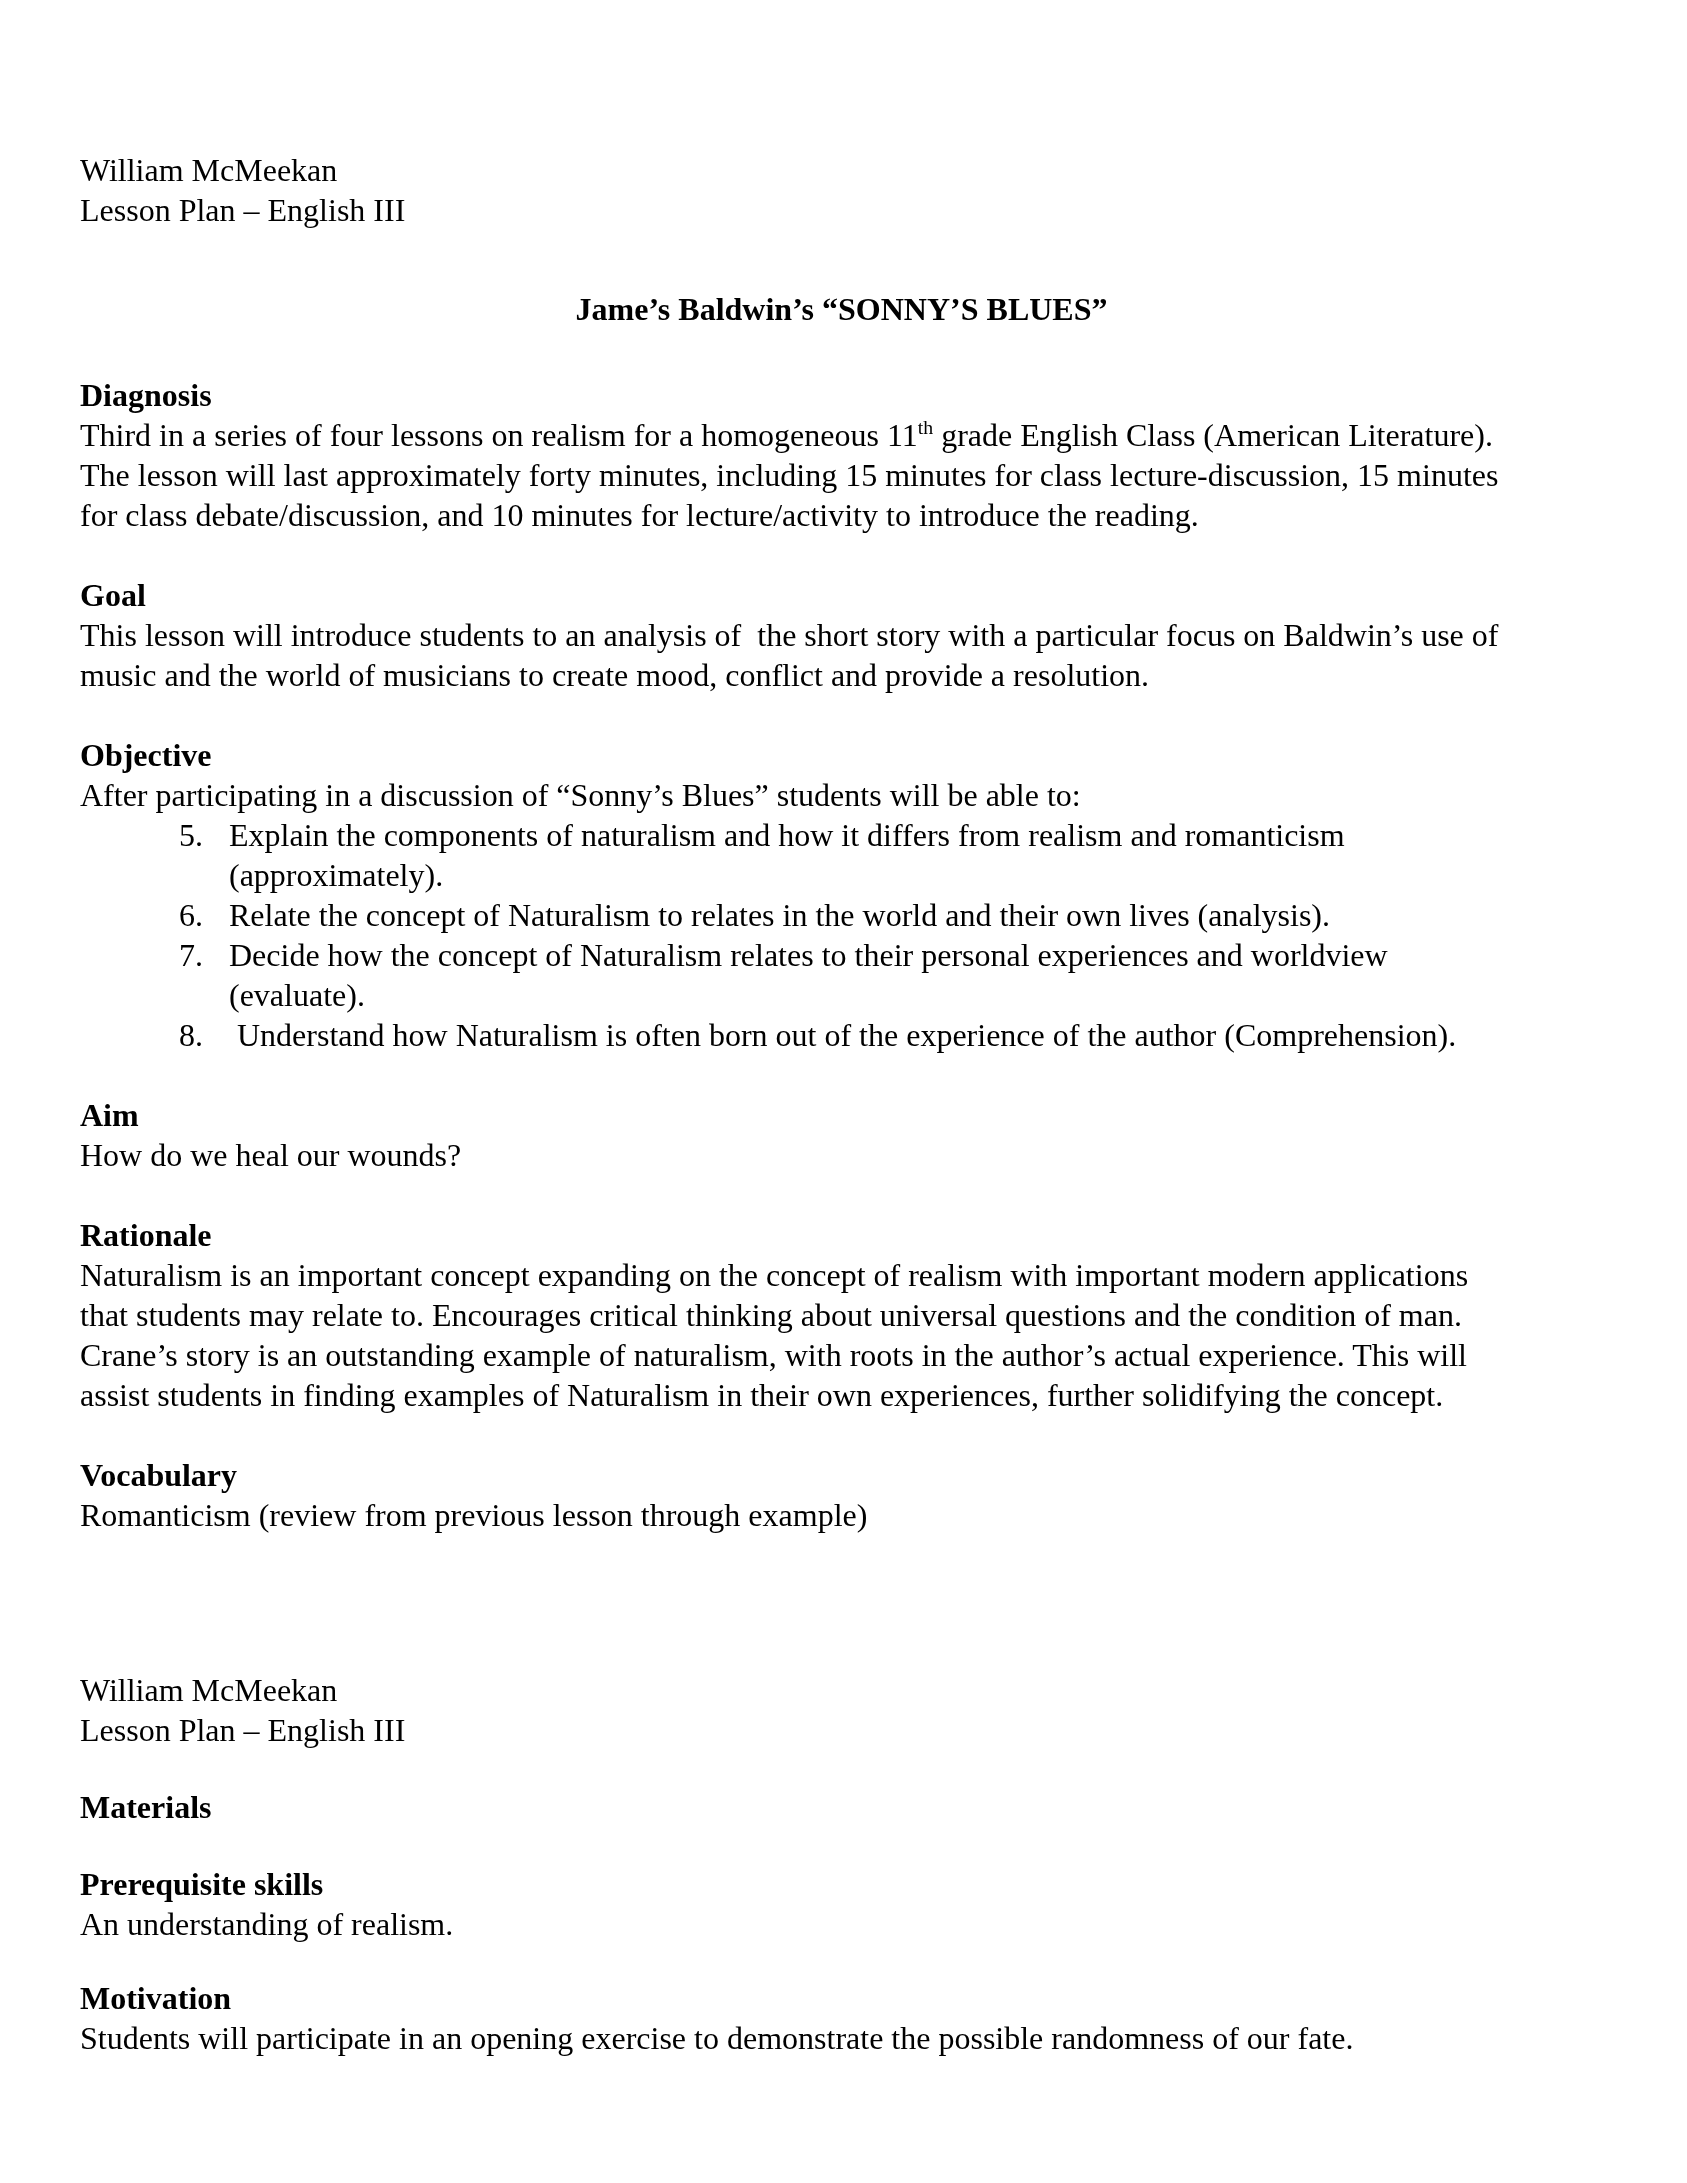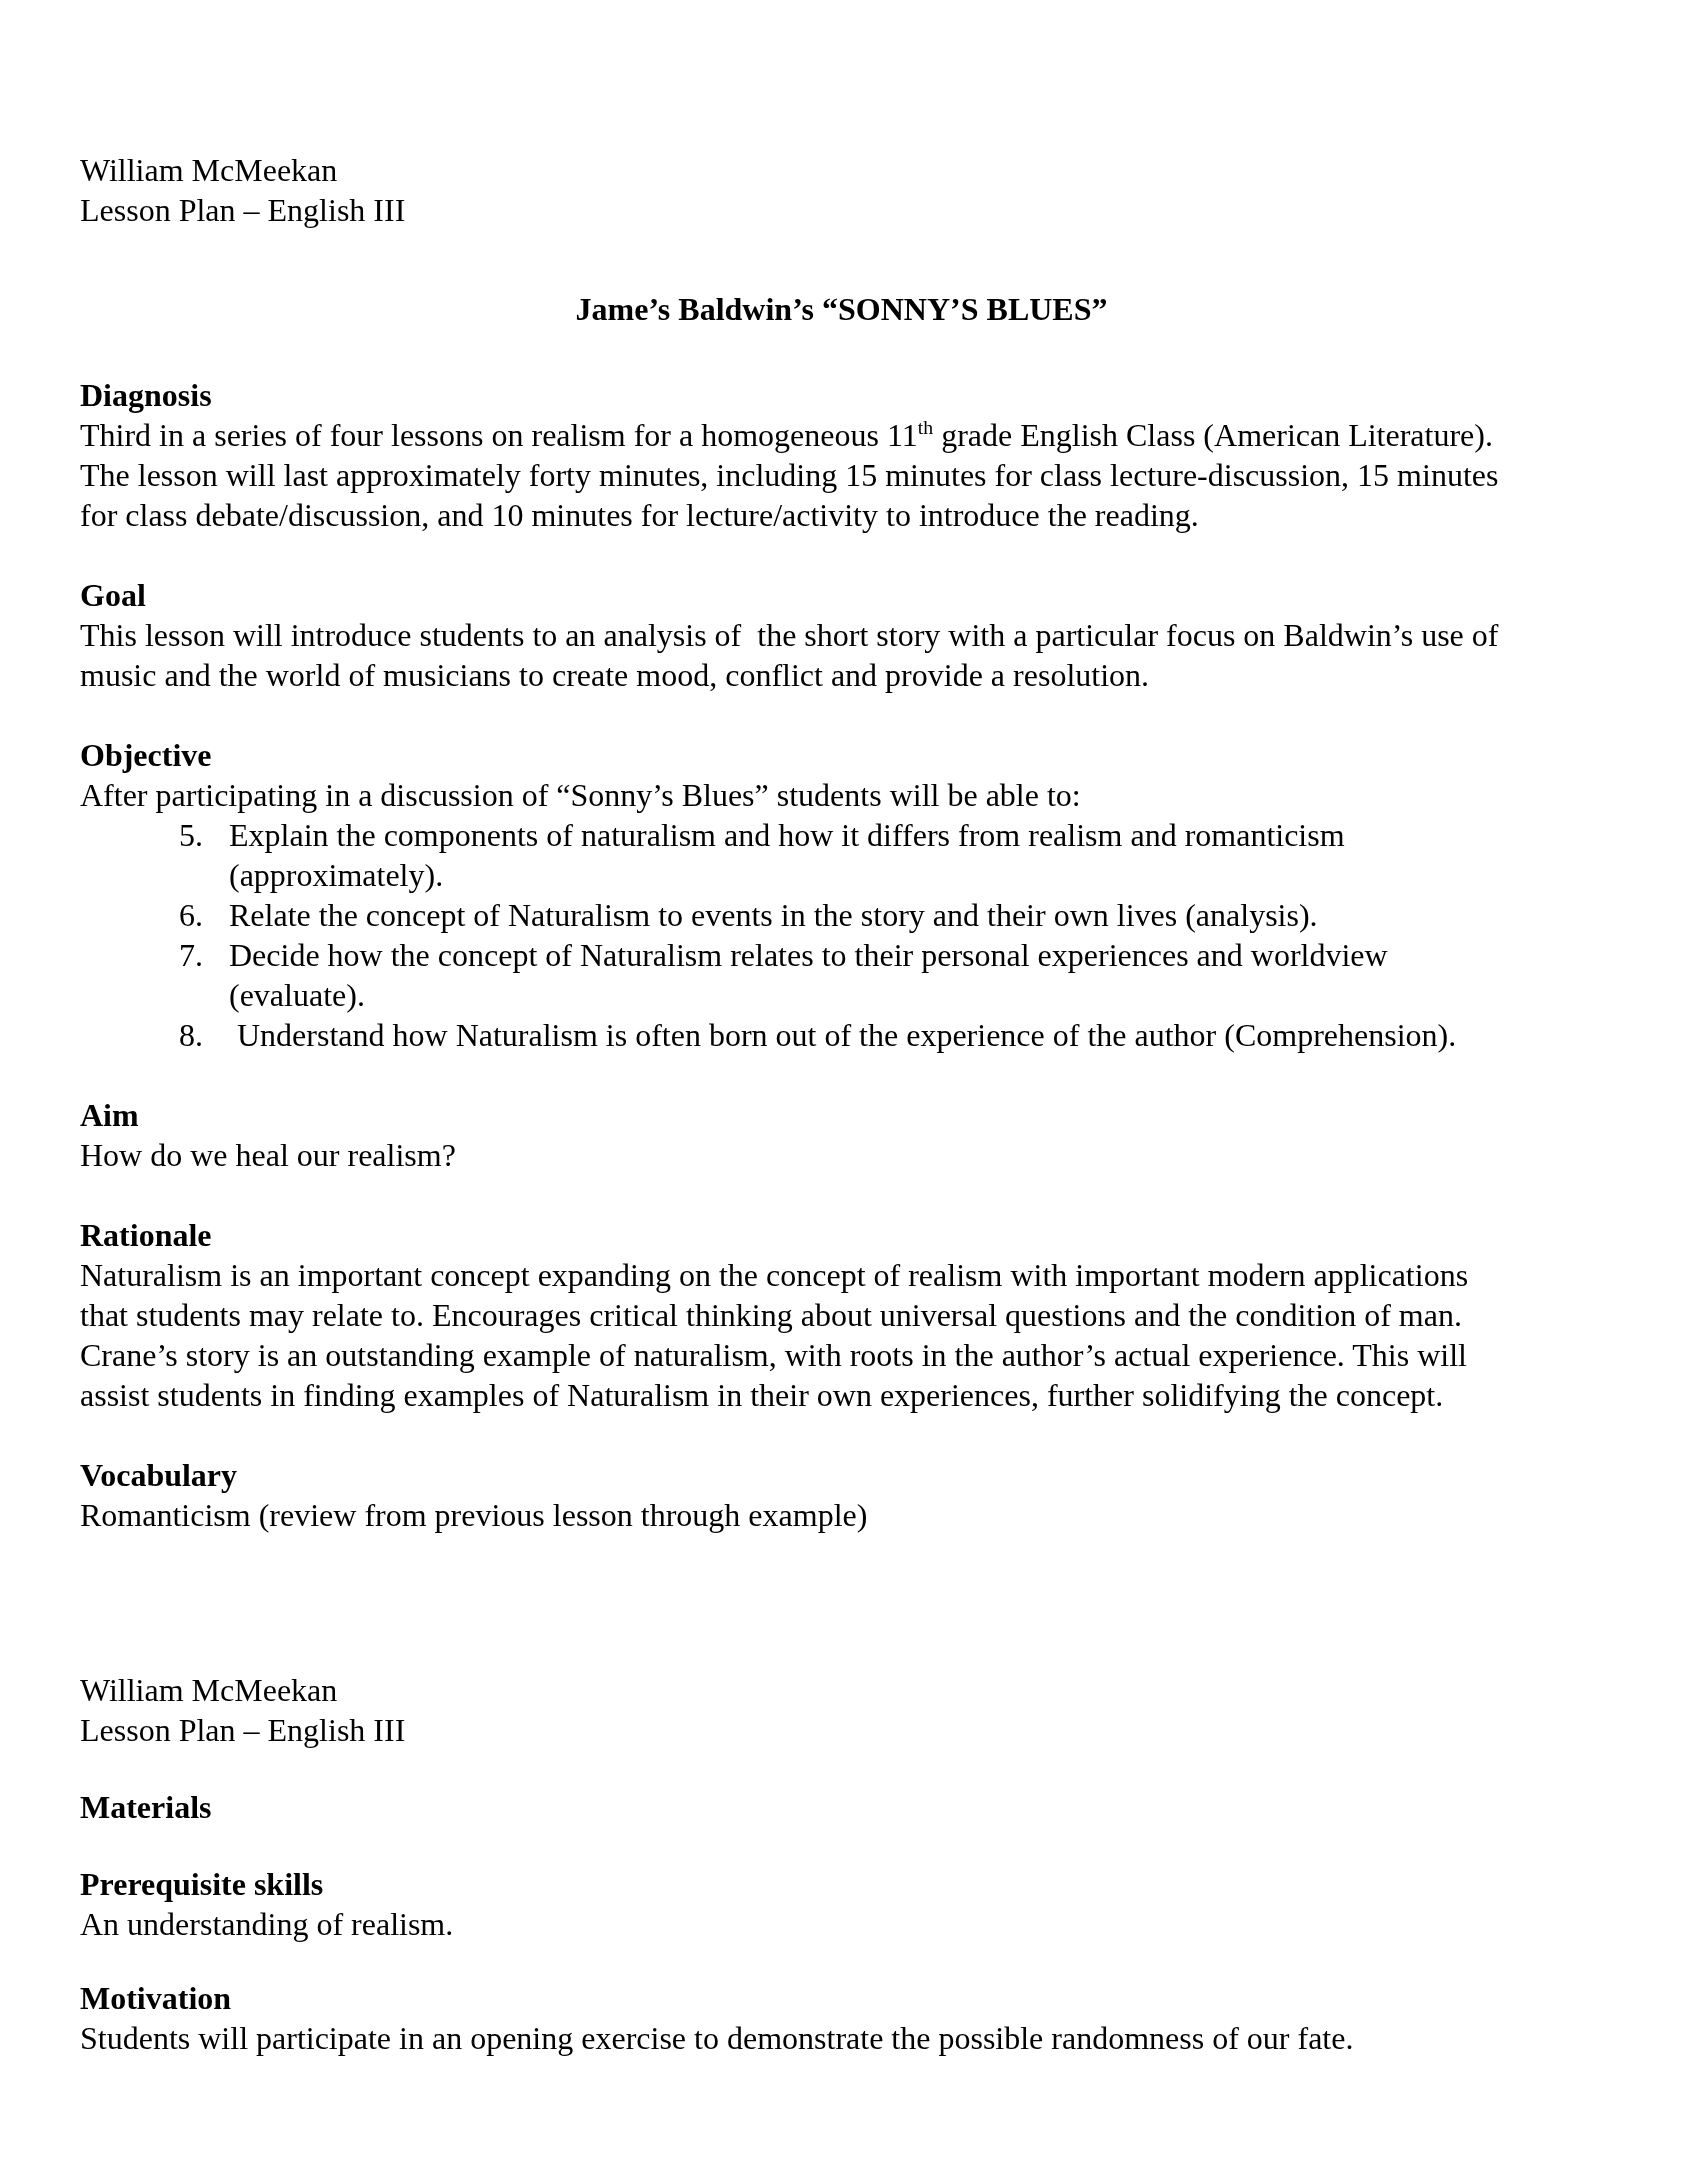--- a/index.html
+++ b/index.html
@@ -95,7 +95,7 @@
         <div class="li">
           <span class="num">6.</span>
           <span class="li-lines">
-            <div class="line">Relate the concept of Naturalism to events in the story and their own lives (analysis).</div>
+            <div class="line">Relate the concept of Naturalism to relates in the world and their own lives (analysis).</div>
           </span>
         </div>
         <div class="li">

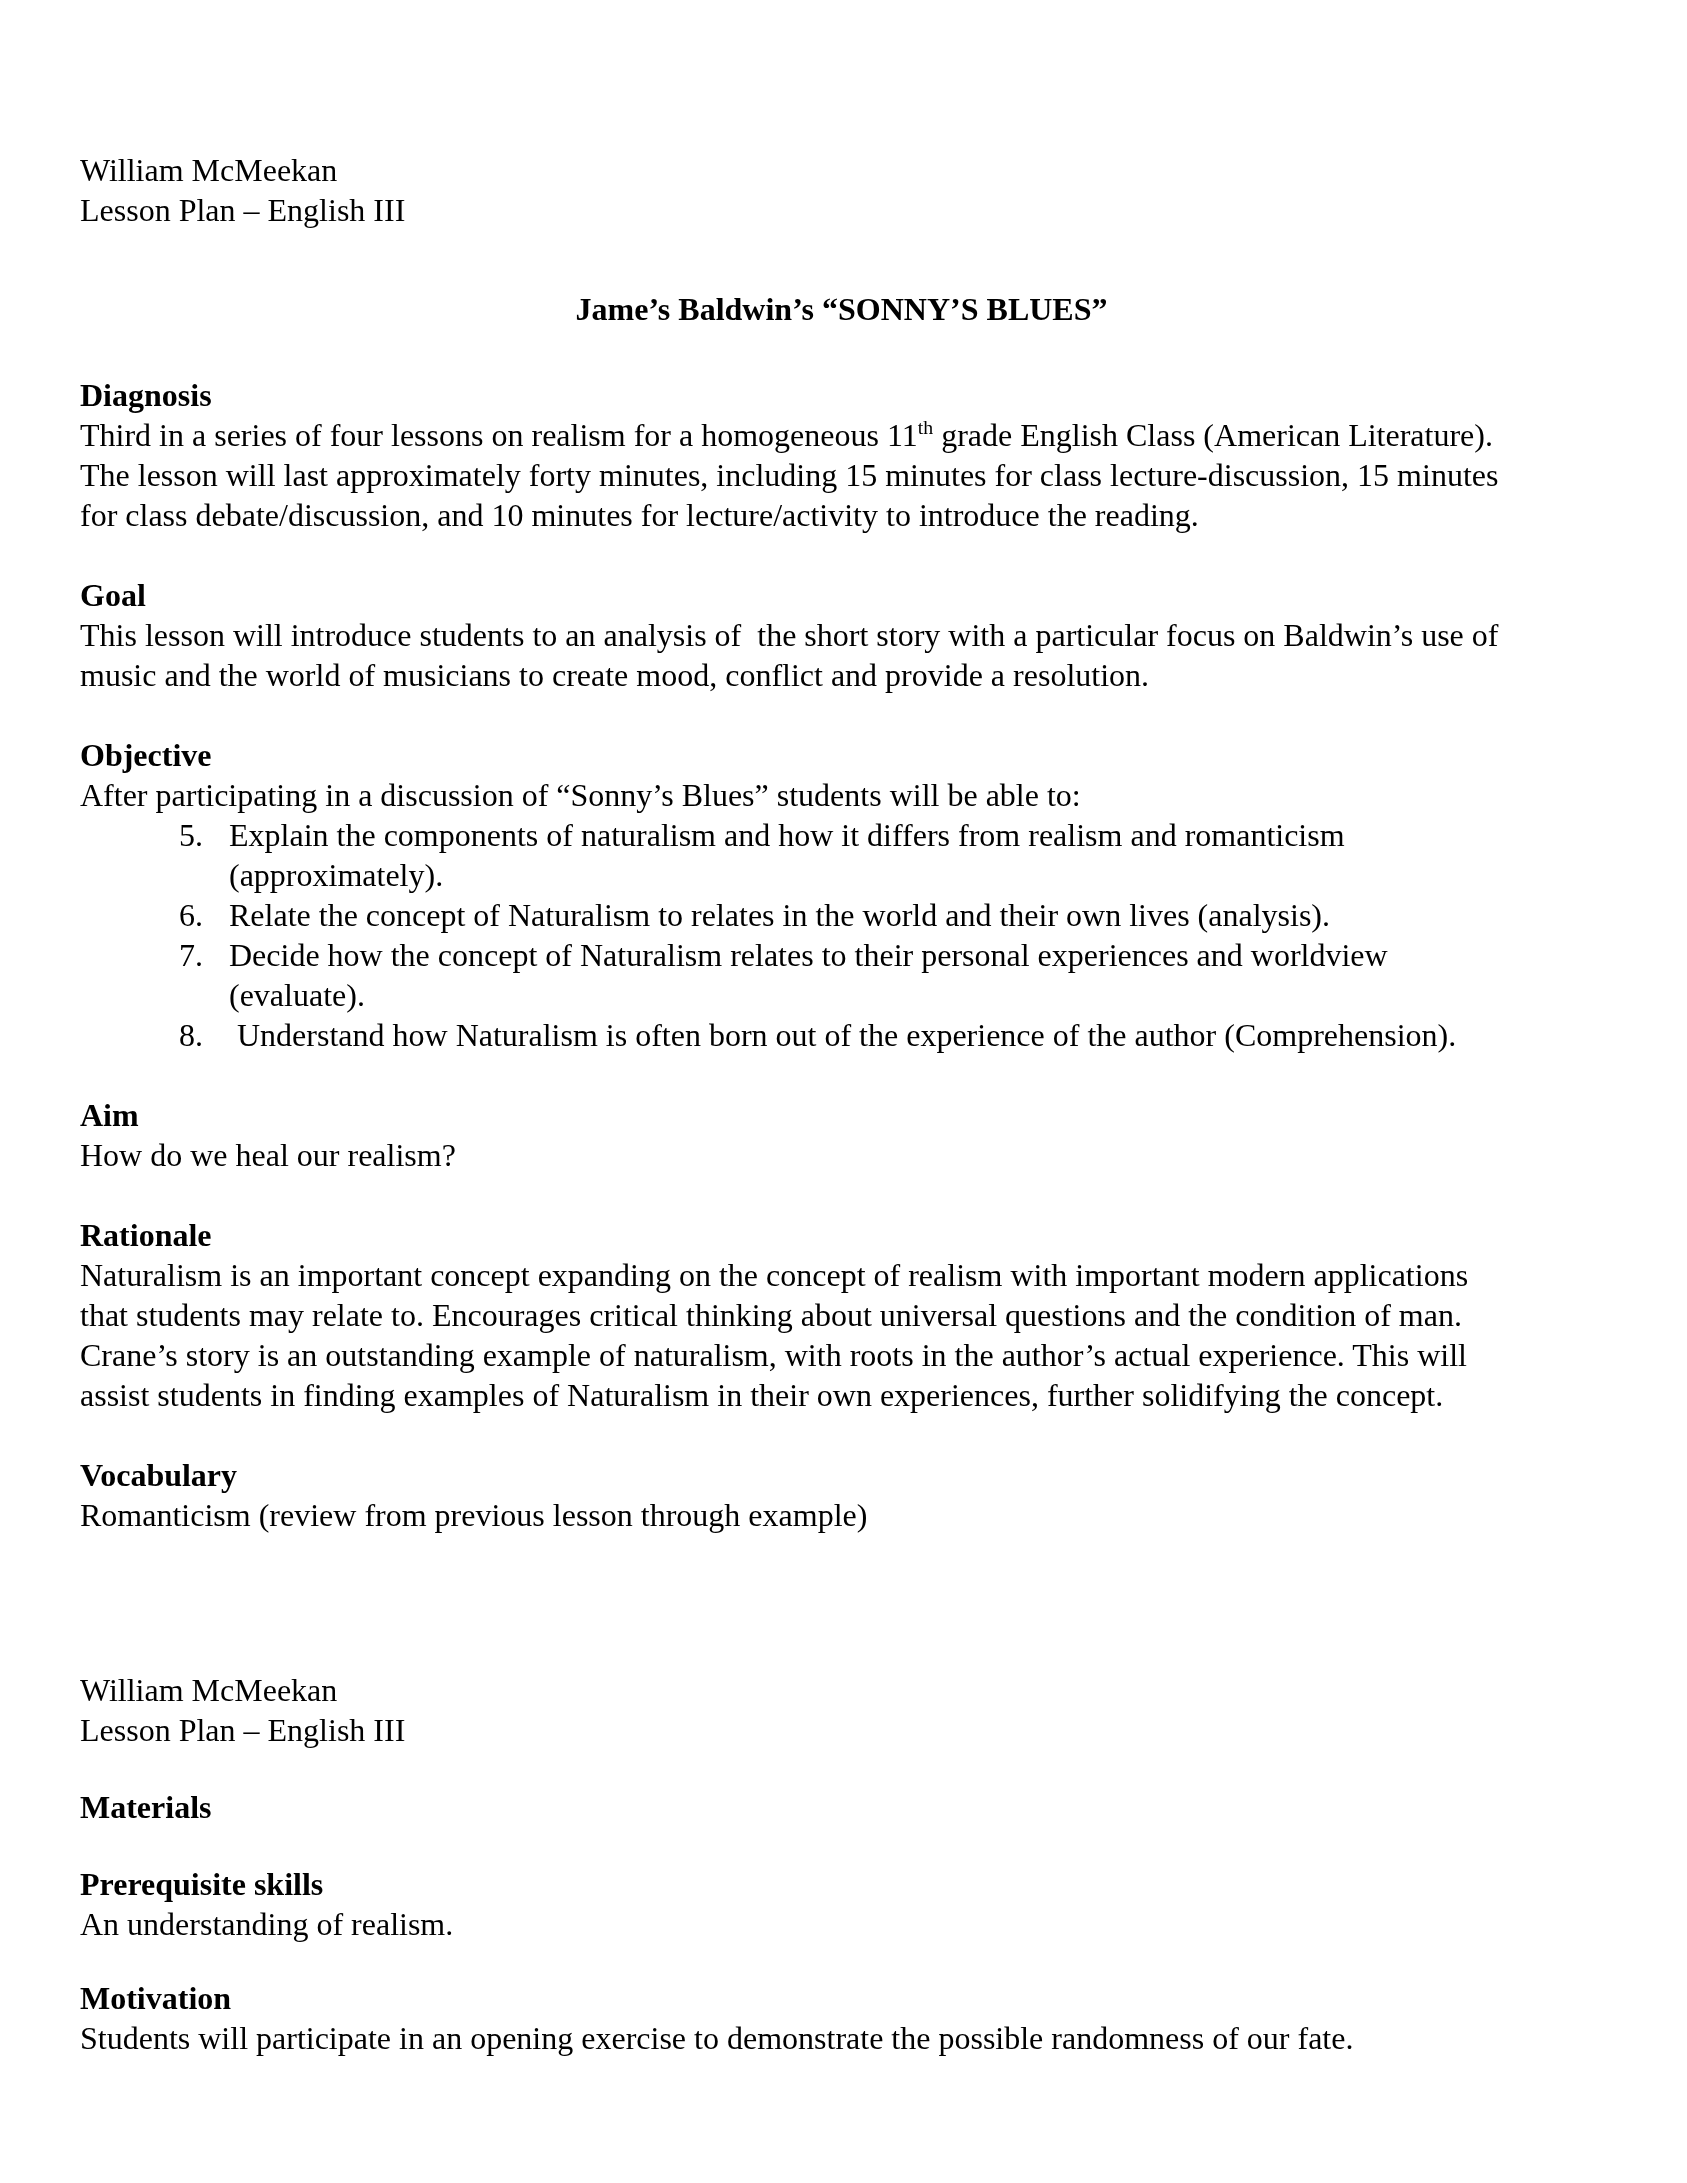--- a/index.html
+++ b/index.html
@@ -116,7 +116,7 @@
 
     <div class="section section-gap">
       <div class="heading">Aim</div>
-      <div class="line">How do we heal our realism?</div>
+      <div class="line">How do we heal our wounds?</div>
     </div>
 
     <div class="section section-gap">

